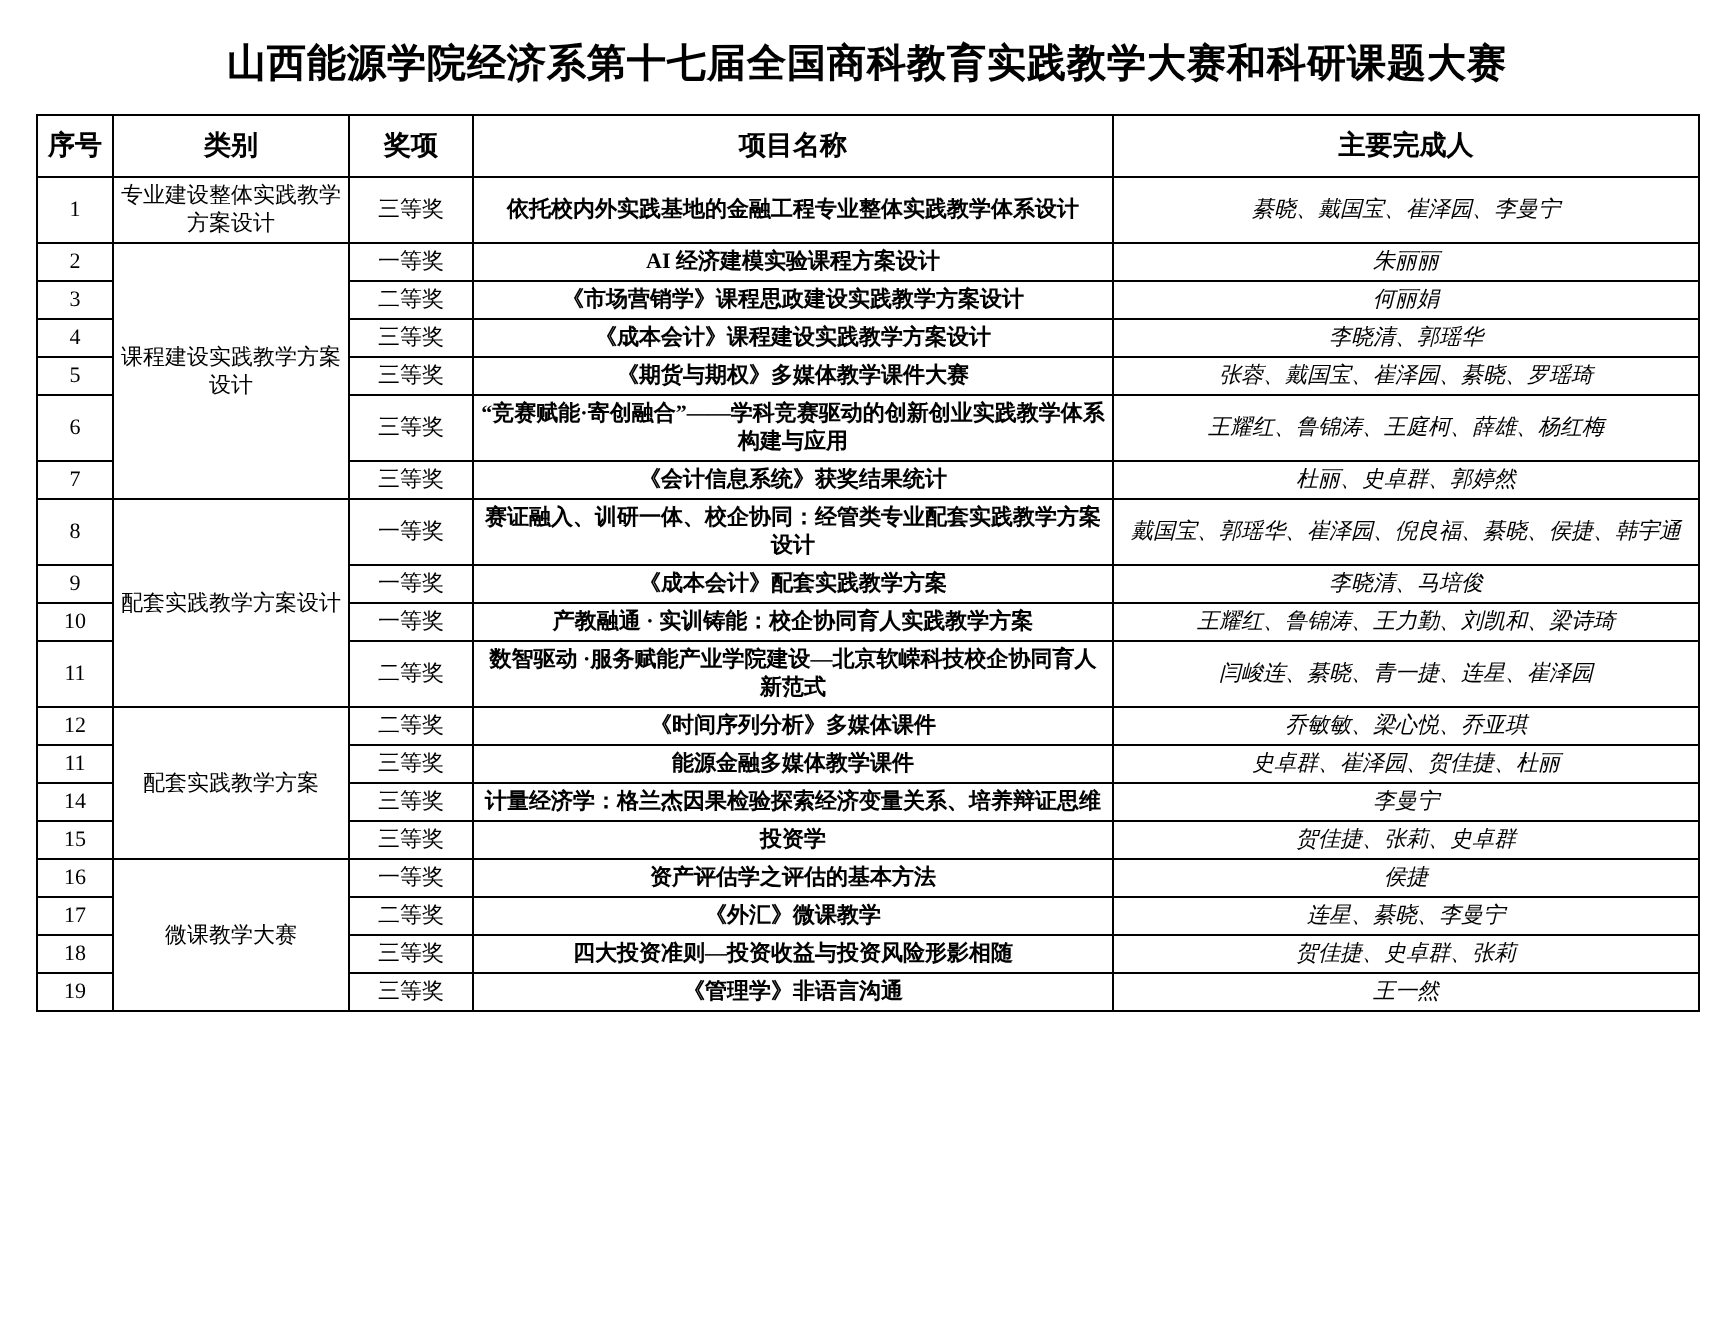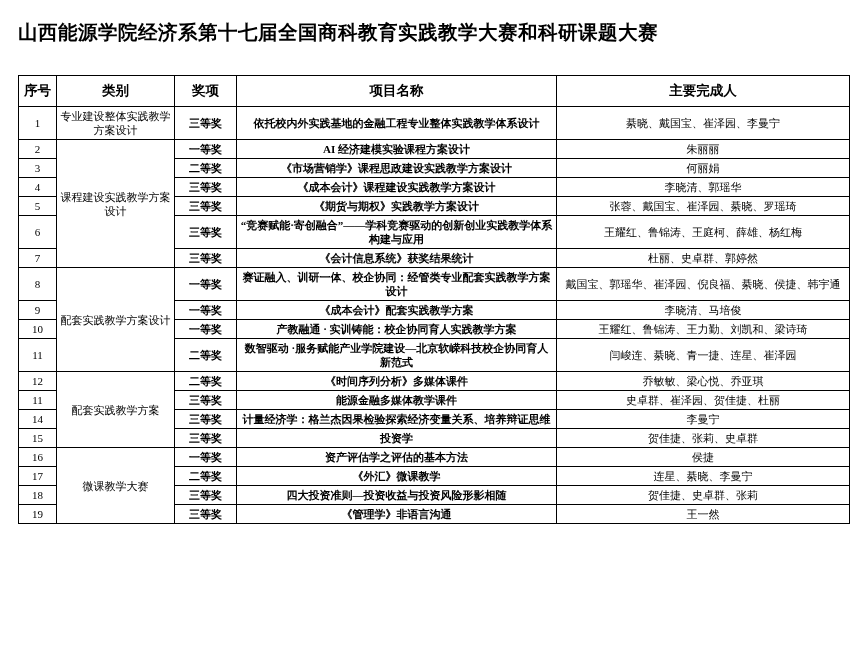--- a/index.html
+++ b/index.html
@@ -21,13 +21,13 @@
     padding: 14px 18px 0 18px;
   }
   .doc-title {
-    text-align: left;
+    text-align: center;
     font-family: "Liberation Serif", serif;
     font-weight: bold;
     font-size: 19.5px;
     line-height: 29px;
     letter-spacing: 0.5px;
-    margin: 4px 0 28px 0;
+    margin: 4px 0 10px 0;
   }
   .doc-title .line2 {
     display: block;

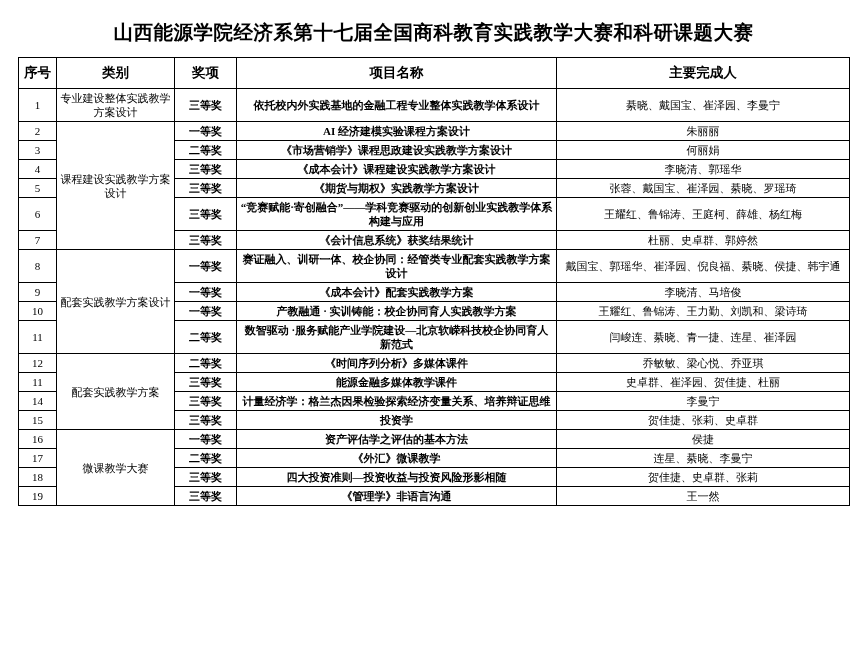--- a/index.html
+++ b/index.html
@@ -63,7 +63,6 @@
   }
   td.col-prize {
     font-size: 11.5px;
-    font-weight: bold;
   }
   td.col-proj {
     font-size: 11px;

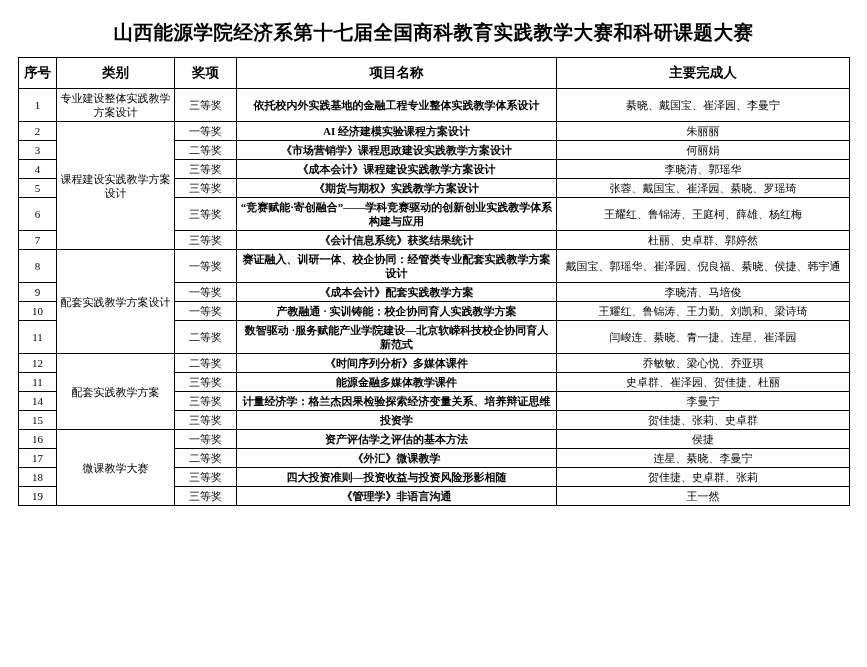--- a/index.html
+++ b/index.html
@@ -72,6 +72,7 @@
   td.col-people {
     font-size: 11px;
     line-height: 15px;
+    font-style: italic;
   }
   .c-no { width: 38px; }
   .c-cat { width: 118px; }

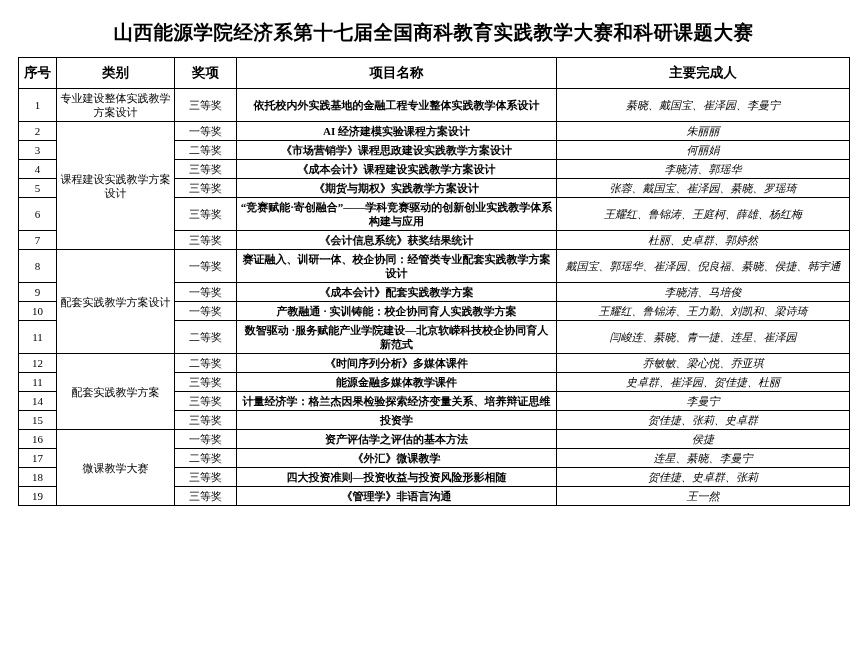--- a/index.html
+++ b/index.html
@@ -138,7 +138,7 @@
       <tr>
         <td class="col-no">5</td>
         <td class="col-prize">三等奖</td>
-        <td class="col-proj">《期货与期权》实践教学方案设计</td>
+        <td class="col-proj">《期货与期权》多媒体教学课件大赛</td>
         <td class="col-people">张蓉、戴国宝、崔泽园、綦晓、罗瑶琦</td>
       </tr>
       <tr>

